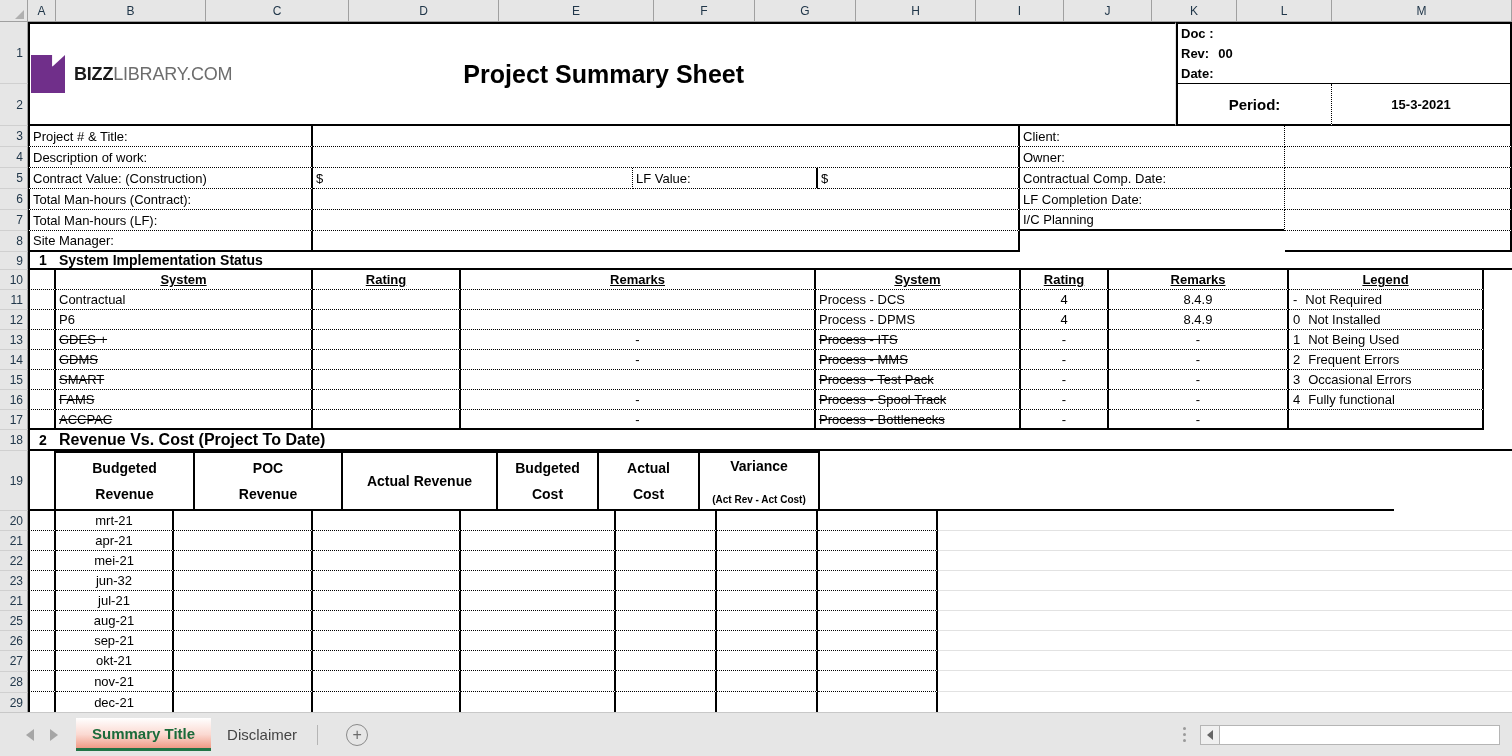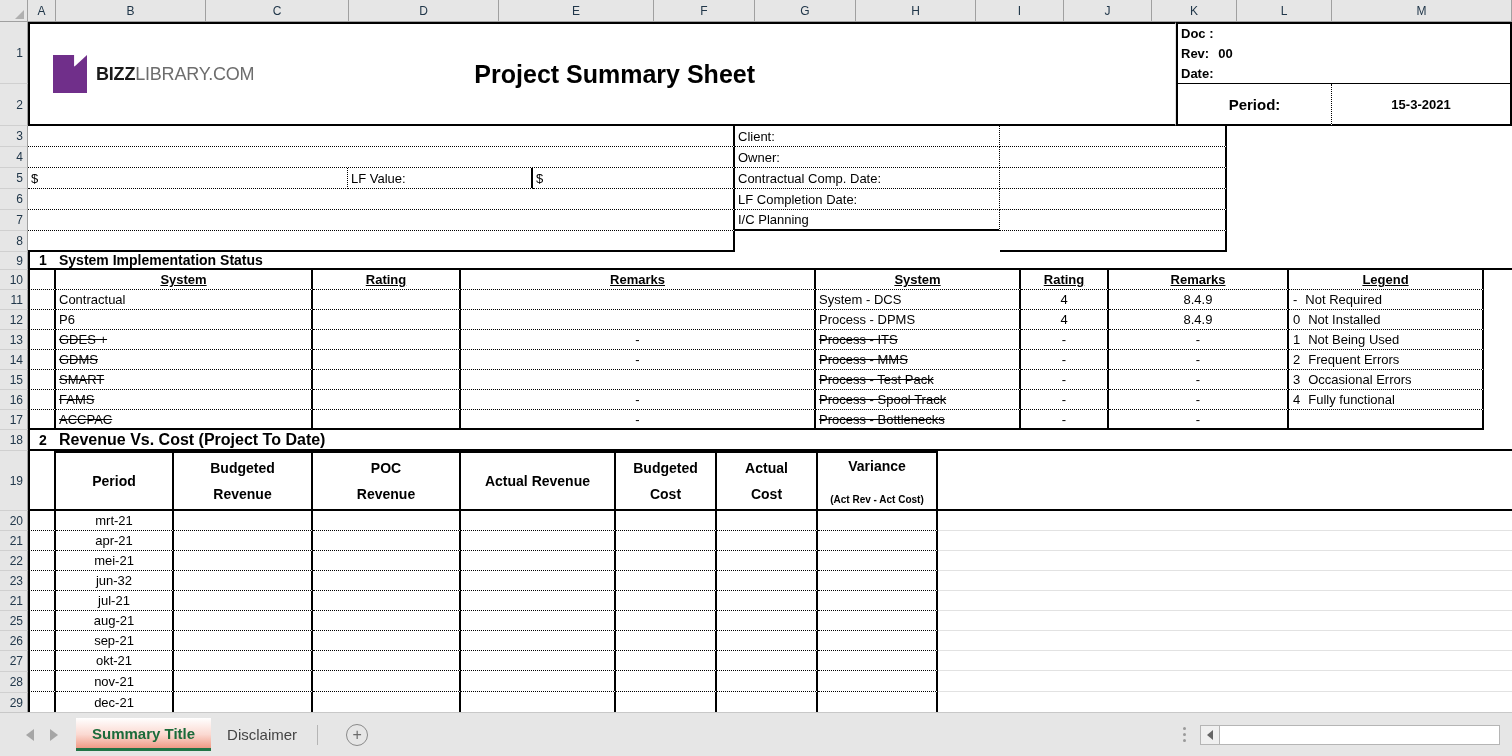--- a/index.html
+++ b/index.html
@@ -68,7 +68,7 @@
   .u-b { font-weight: bold; text-decoration: underline; }
 
   
-  .logo-wrap { display: flex; align-items: center; gap: 9px; padding-left: 23px; }
+  .logo-wrap { display: flex; align-items: center; gap: 9px; padding-left: 1px; }
   .logo-mark { position: relative; width: 34px; height: 38px; flex: 0 0 34px; }
   .logo-mark .body {
     position: absolute; left: 0; top: 0; width: 34px; height: 38px;

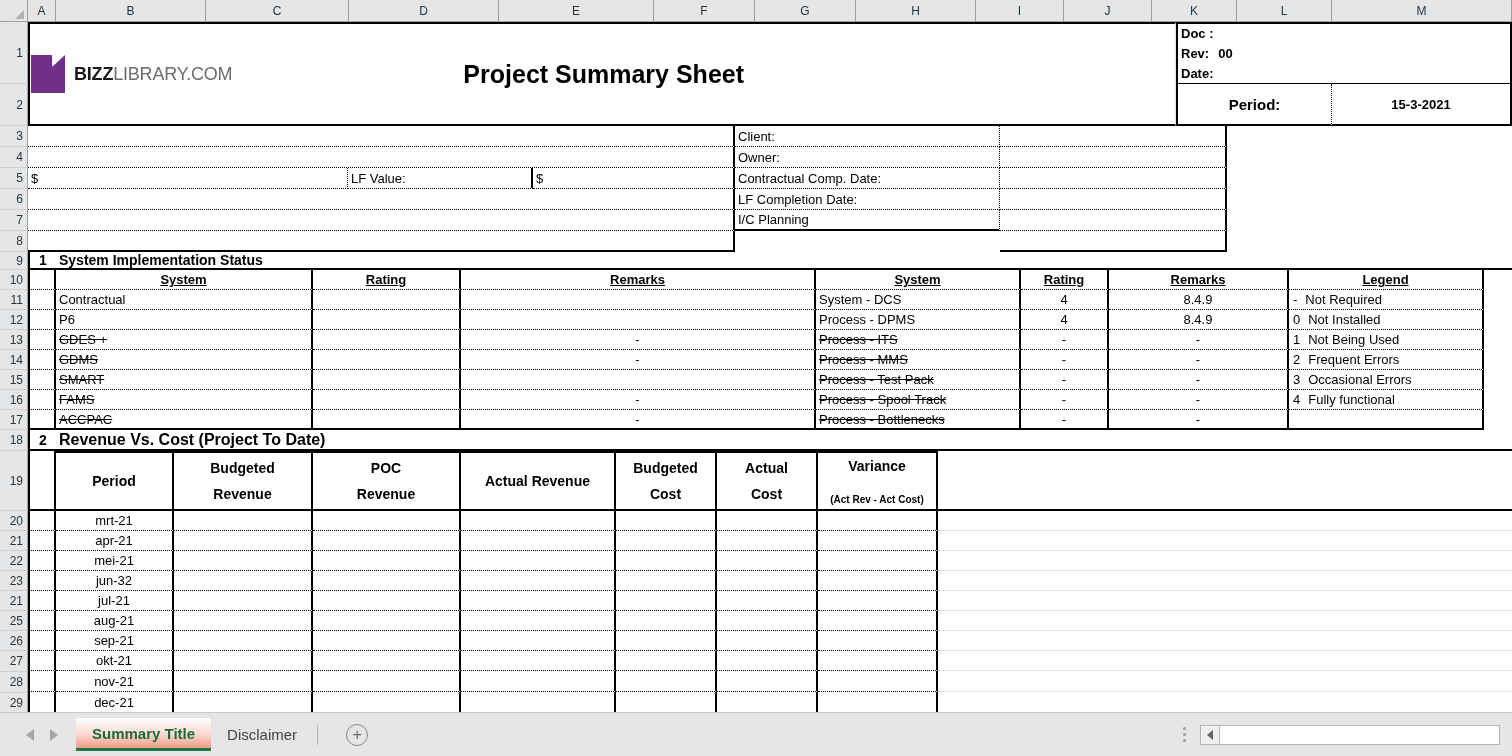--- a/index.html
+++ b/index.html
@@ -216,6 +216,14 @@
 
     <div style="display:flex">
 
+      <div style="flex:0 0 285px">
+        <div class="cell bl-thick br-thick bb-dot" style="height:21px">Project # &amp; Title:</div>
+        <div class="cell bl-thick br-thick bb-dot" style="height:21px">Description of work:</div>
+        <div class="cell bl-thick br-thick bb-dot" style="height:21px">Contract Value: (Construction)</div>
+        <div class="cell bl-thick br-thick bb-dot" style="height:21px">Total Man-hours (Contract):</div>
+        <div class="cell bl-thick br-thick bb-dot" style="height:21px">Total Man-hours (LF):</div>
+        <div class="cell bl-thick br-thick bb-thick" style="height:21px">Site Manager:</div>
+      </div>
 
       <div style="flex:0 0 707px">
         <div class="cell br-thick bb-dot" style="height:21px"></div>

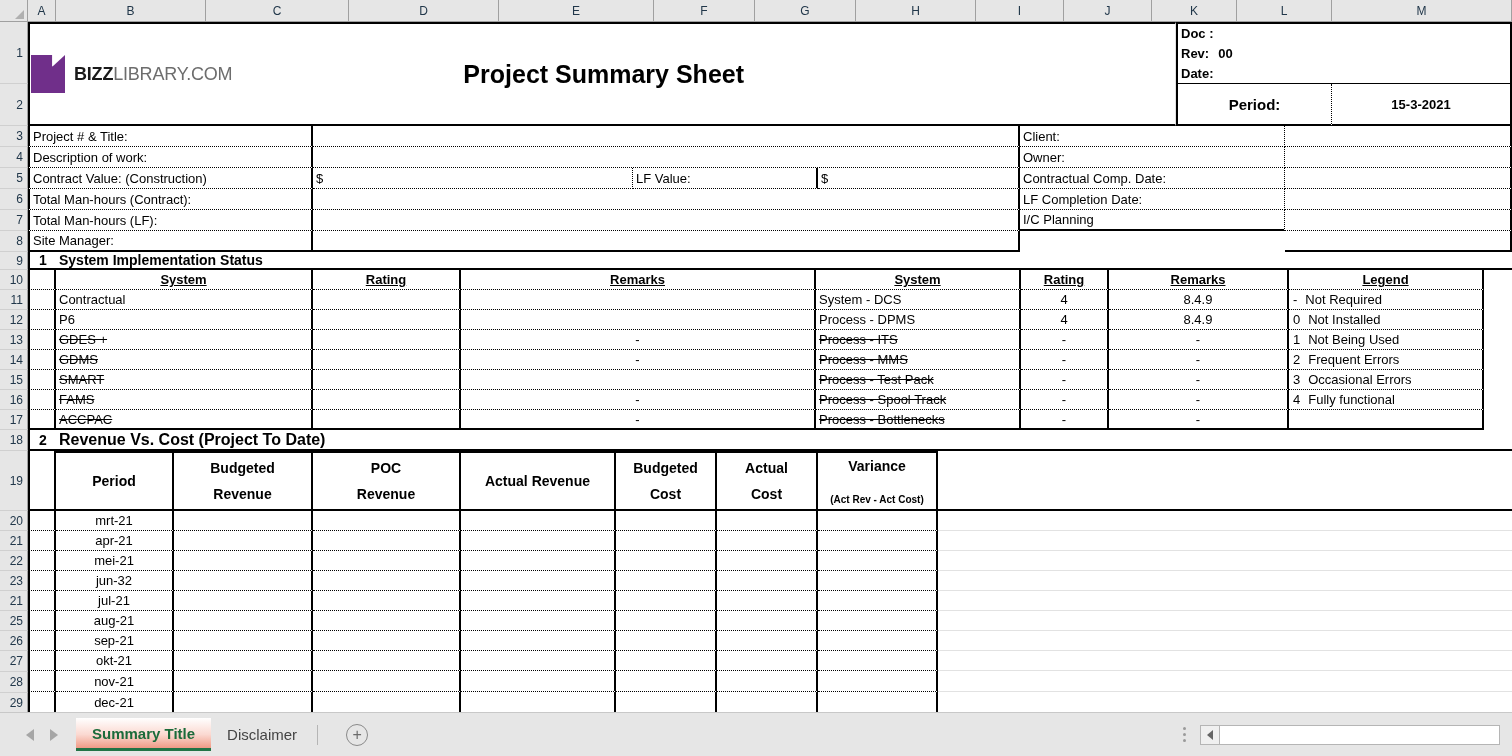--- a/index.html
+++ b/index.html
@@ -279,7 +279,7 @@
       <div class="cell br-thick bb-dot" style="flex-basis:257px;height:20px">Contractual</div>
       <div class="cell br-thick bb-dot ctr" style="flex-basis:148px;height:20px"></div>
       <div class="cell br-thick bb-dot ctr" style="flex-basis:355px;height:20px"></div>
-      <div class="cell br-thick bb-dot" style="flex-basis:205px;height:20px">System - DCS</div>
+      <div class="cell br-thick bb-dot" style="flex-basis:205px;height:20px">Process - DCS</div>
       <div class="cell br-thick bb-dot ctr" style="flex-basis:88px;height:20px">4</div>
       <div class="cell br-thick bb-dot ctr" style="flex-basis:180px;height:20px">8.4.9</div>
       <div class="cell br-thick bb-dot" style="flex-basis:195px;height:20px;gap:8px;padding-left:4px">

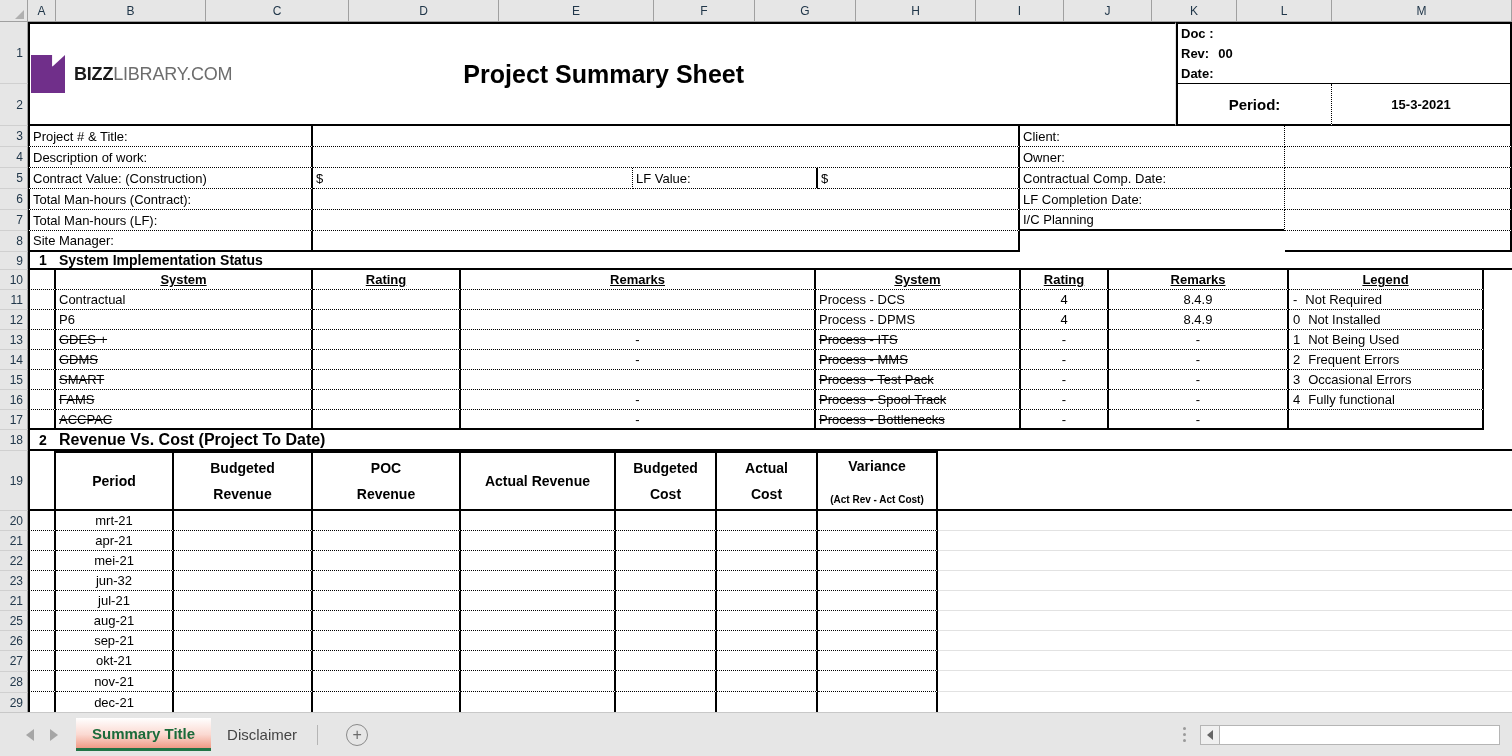--- a/index.html
+++ b/index.html
@@ -384,9 +384,6 @@
 
     <div class="gridrow" style="height:60px">
       <div class="cell bl-thick br-thick bb-thick" style="flex-basis:28px;height:60px"></div>
-      <div class="cell br-thick bb-thick bt-thick ctr bold" style="flex-basis:118px;height:60px;flex-direction:column;font-size:14px">
-        <span>Period</span>
-      </div>
       <div class="cell br-thick bb-thick bt-thick ctr bold" style="flex-basis:139px;height:60px;flex-direction:column;font-size:14px;gap:10px">
         <span>Budgeted</span>
         <span>Revenue</span>

